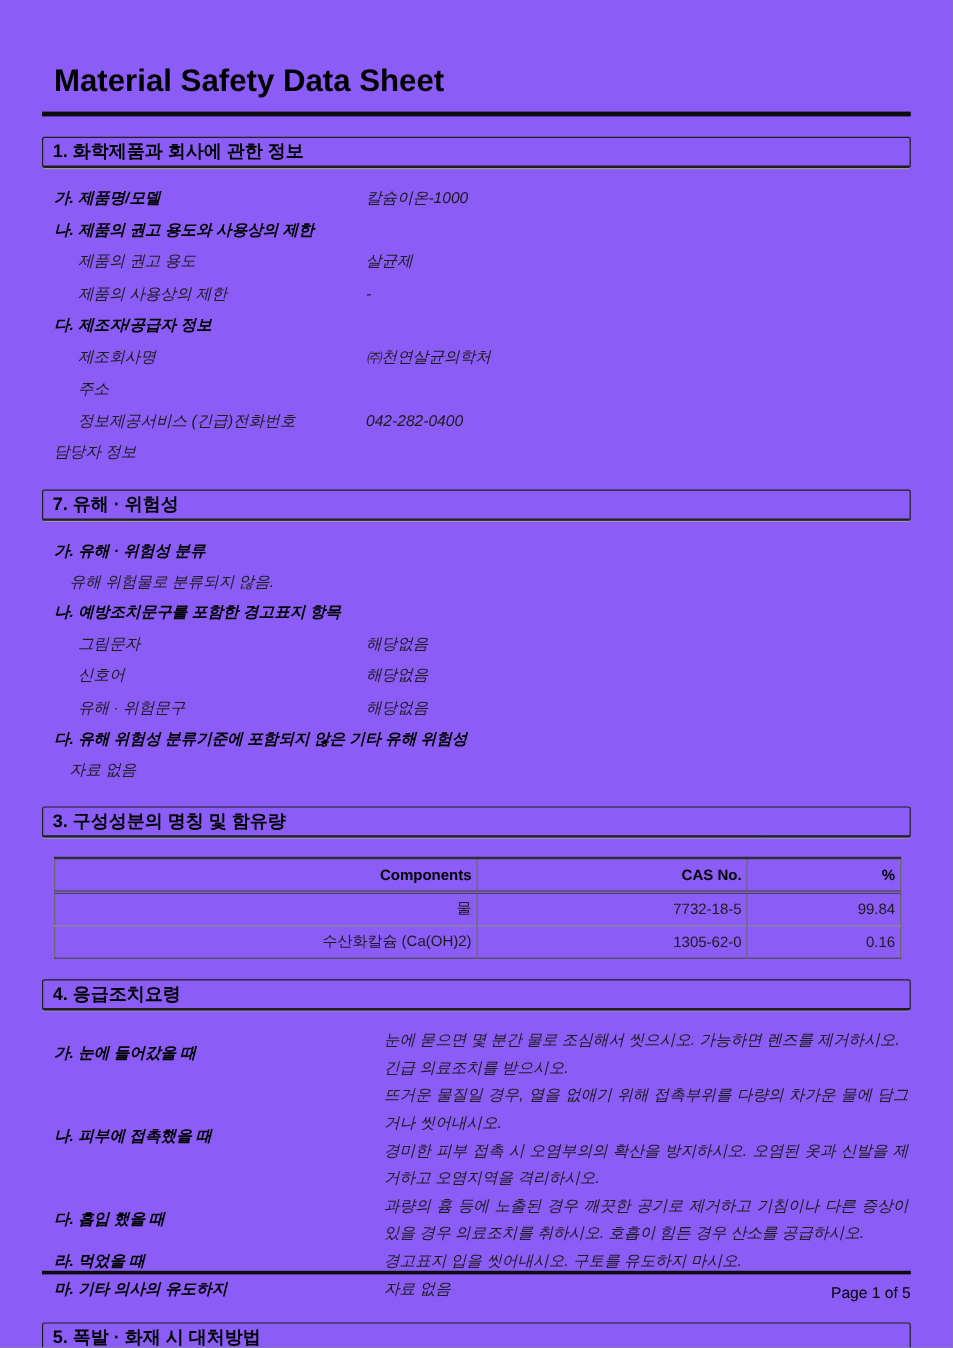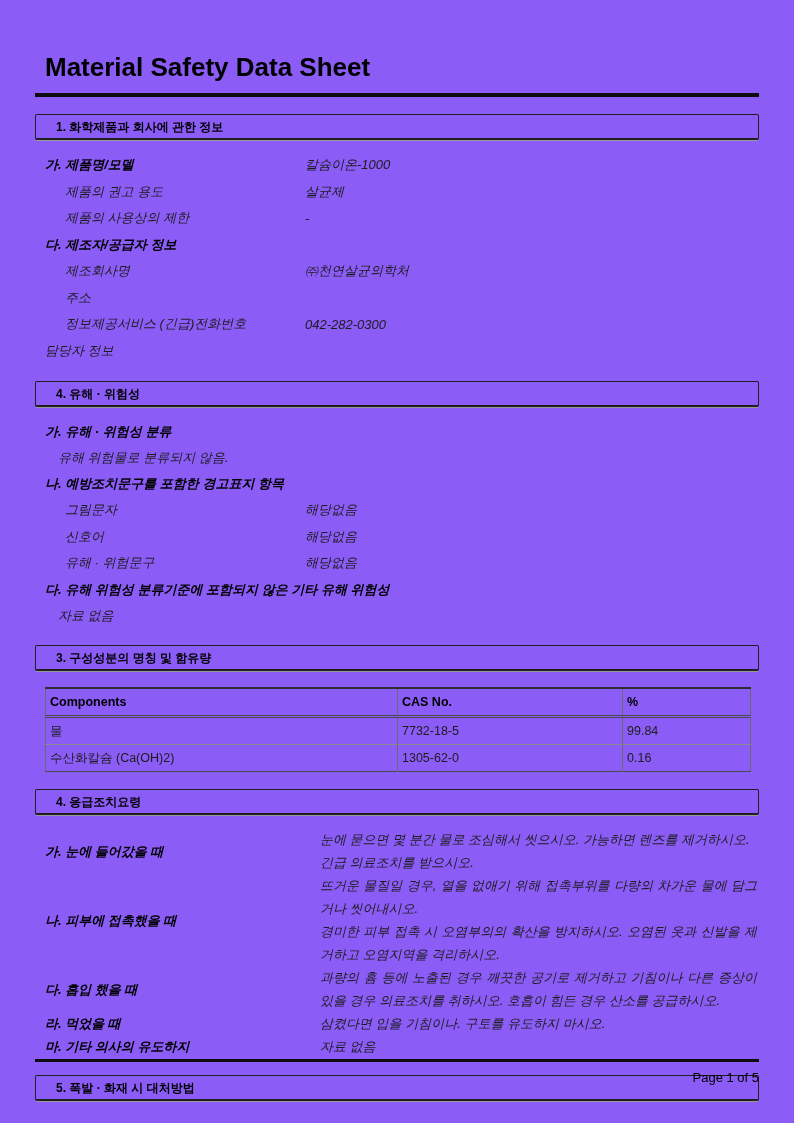--- a/index.html
+++ b/index.html
@@ -17,8 +17,8 @@
   .section{margin-top:17px;}
   .section-heading{
     border:1.5px solid #1f1f1f;border-bottom-width:2px;border-radius:2px;
-    font-weight:bold;font-size:12px;color:#000;
-    padding:4px 8px 3px 20px;line-height:16px;
+    font-weight:bold;font-size:15px;color:#000;
+    padding:4px 8px 3px 8px;line-height:16px;
     box-shadow:0 2px 0 -1px #9a9a9a;
   }
   .section-body{margin-top:12px;font-style:italic;}

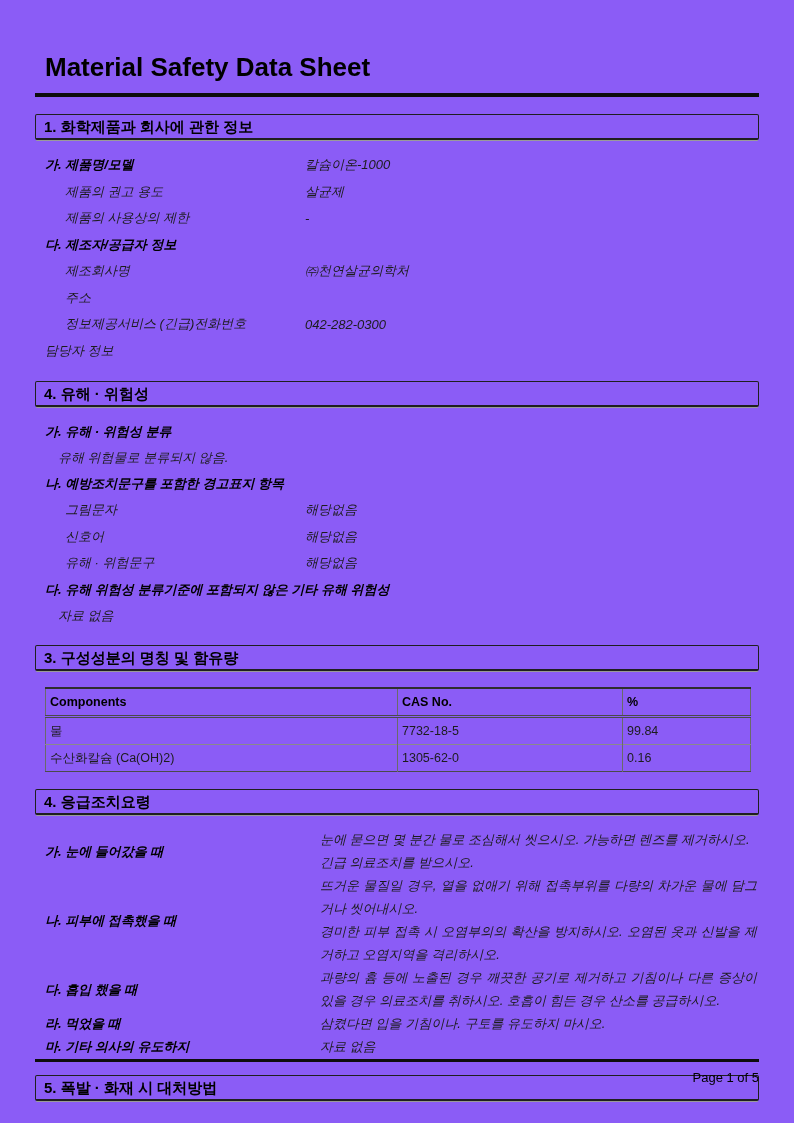--- a/index.html
+++ b/index.html
@@ -74,6 +74,9 @@
         <div class="row">
           <span class="lbl bold">가. 제품명/모델</span>
           <span class="val">칼슘이온-1000</span>
+        </div>
+        <div class="row">
+          <span class="lbl bold">나. 제품의 권고 용도와 사용상의 제한</span>
         </div>
         <div class="row sub">
           <span class="lbl">제품의 권고 용도</span>

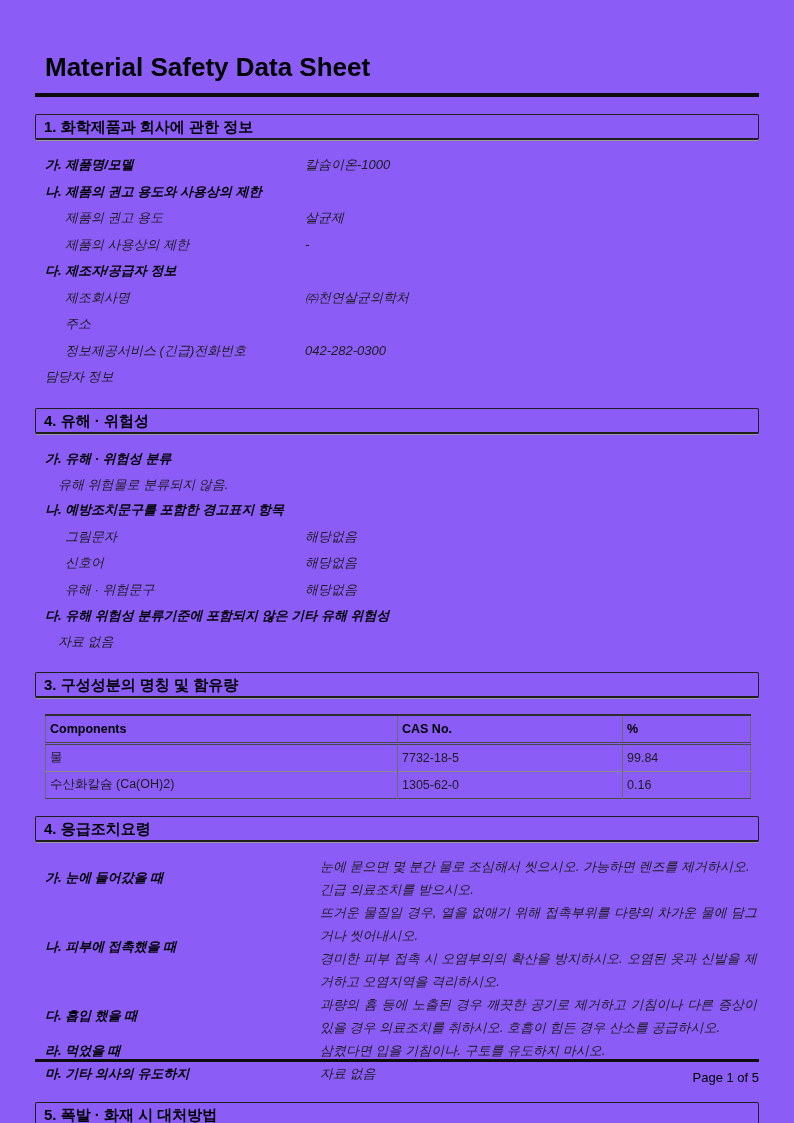--- a/index.html
+++ b/index.html
@@ -98,7 +98,7 @@
         </div>
         <div class="row sub">
           <span class="lbl">정보제공서비스 (긴급)전화번호</span>
-          <span class="val">042-282-0300</span>
+          <span class="val">042-282-0400</span>
         </div>
         <div class="row">
           <span class="lbl">담당자 정보</span>

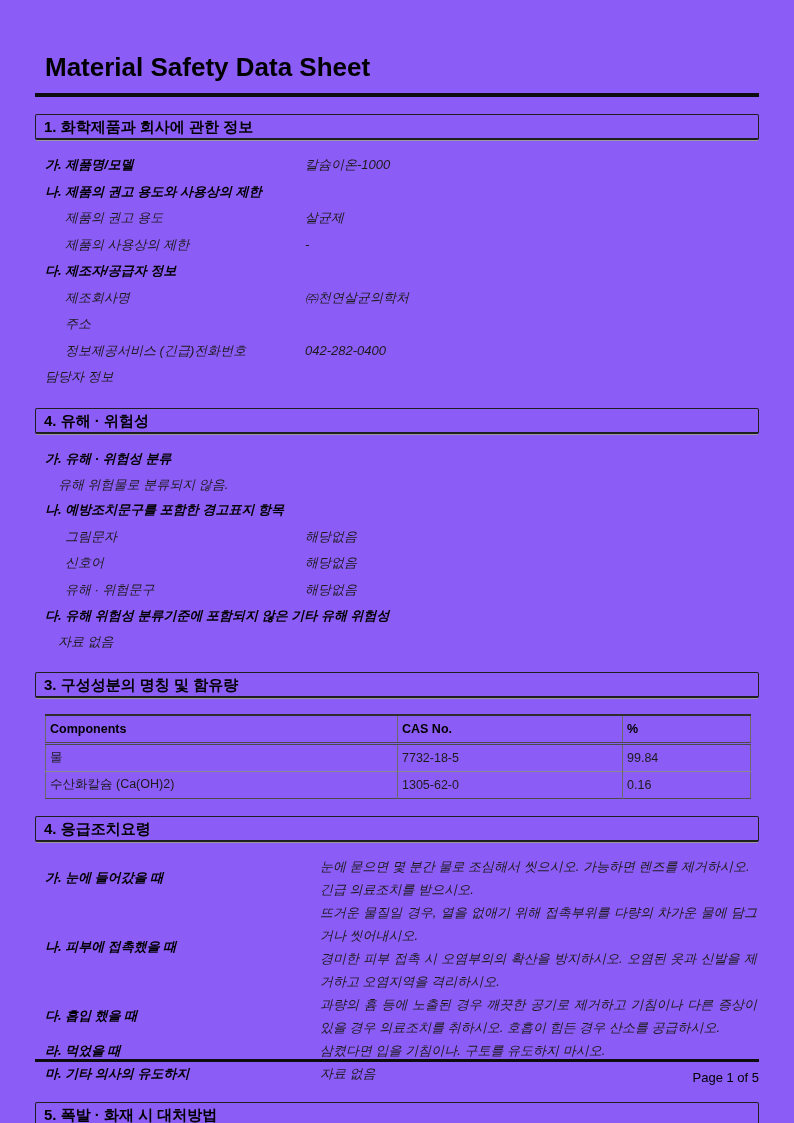--- a/index.html
+++ b/index.html
@@ -107,7 +107,7 @@
     </div>
 
     <div class="section">
-      <div class="section-heading">4. 유해 · 위험성</div>
+      <div class="section-heading">7. 유해 · 위험성</div>
       <div class="section-body">
         <div class="row">
           <span class="lbl bold">가. 유해 · 위험성 분류</span>

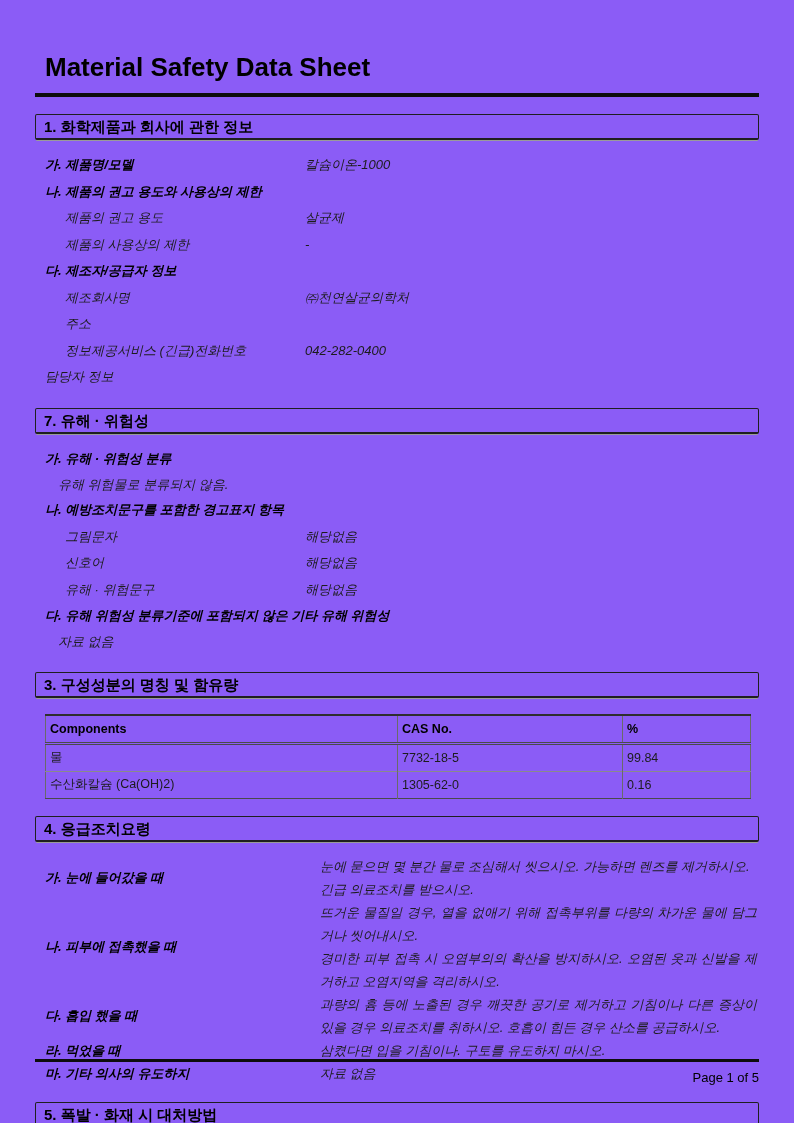--- a/index.html
+++ b/index.html
@@ -39,7 +39,7 @@
     font-weight:bold;color:#000;border-bottom:3px double #4a4a4a;
   }
   table.components th,table.components td{
-    height:26px;text-align:left;vertical-align:middle;
+    height:26px;text-align:right;vertical-align:middle;
     font-size:12.5px;padding:0 4px;
   }
   table.components td{border-top:1px solid #8a8a8a;}

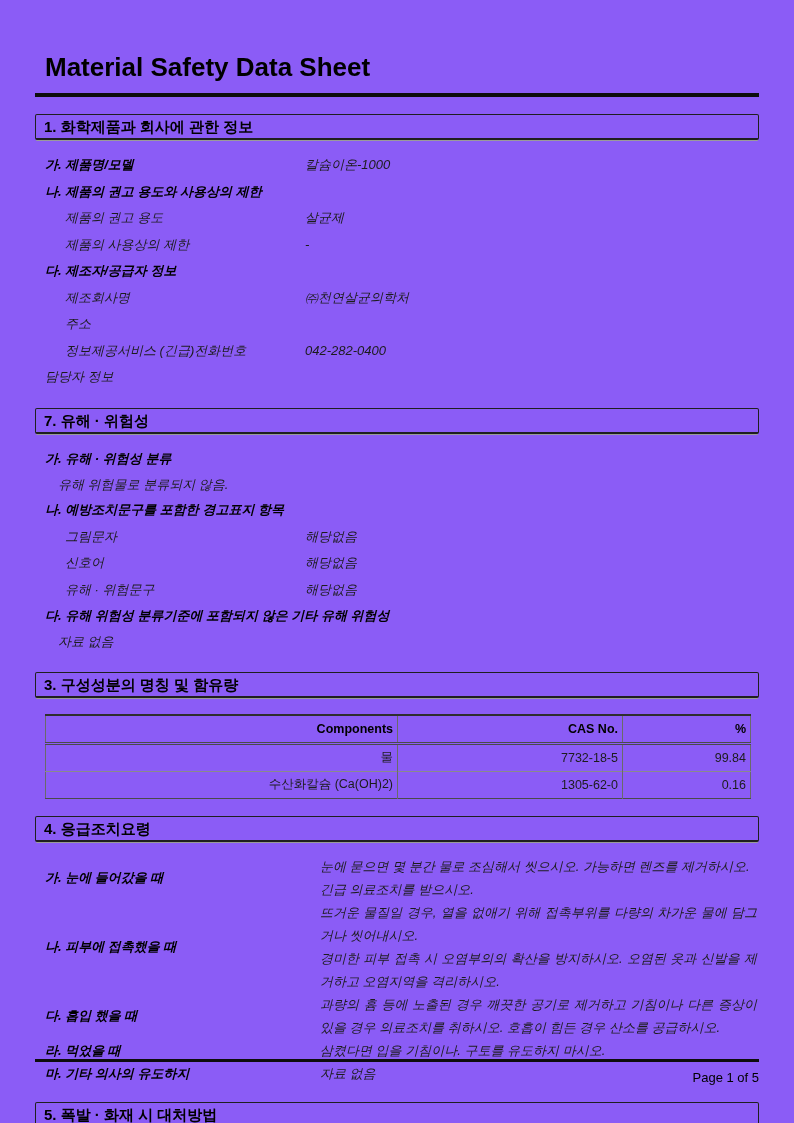--- a/index.html
+++ b/index.html
@@ -193,7 +193,7 @@
         <div class="item">
           <span class="lbl bold">라. 먹었을 때</span>
           <div class="lines">
-            <p>삼켰다면 입을 기침이나. 구토를 유도하지 마시오.</p>
+            <p>경고표지 입을 씻어내시오. 구토를 유도하지 마시오.</p>
           </div>
         </div>
         <div class="item">

